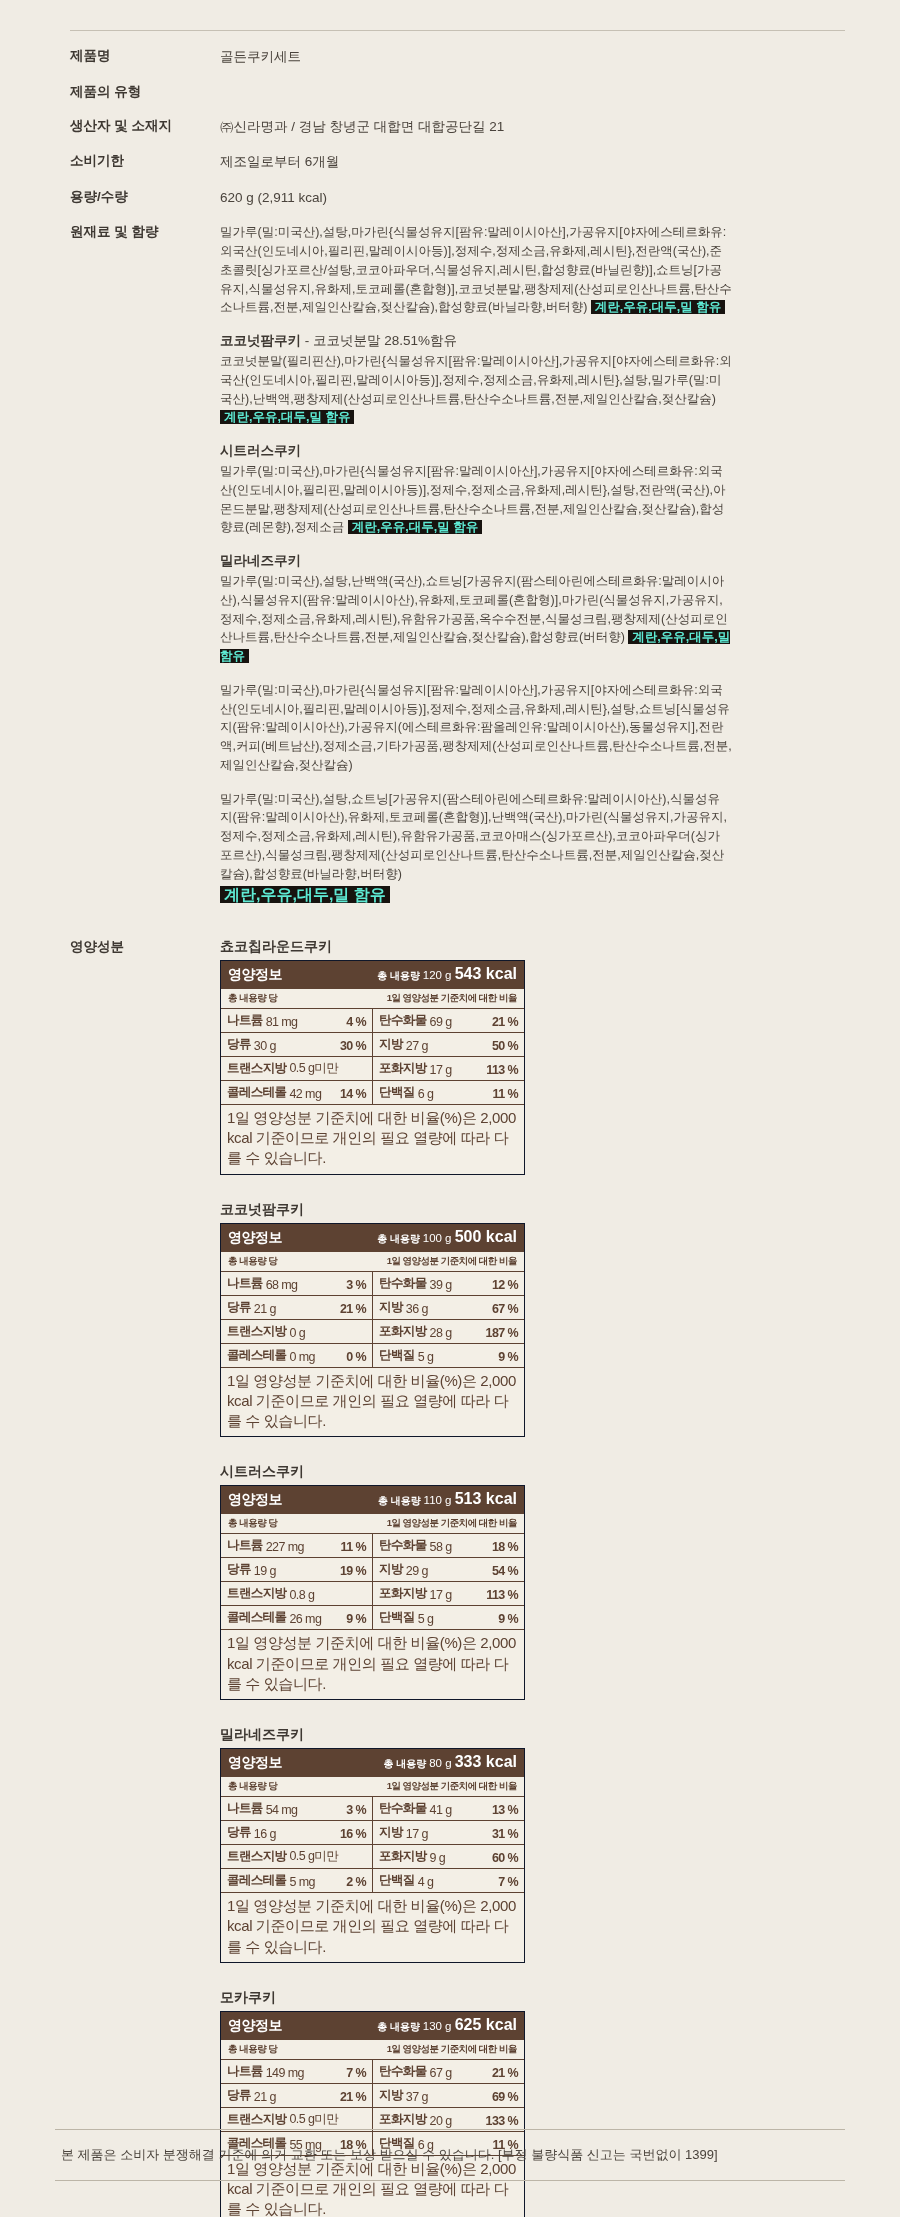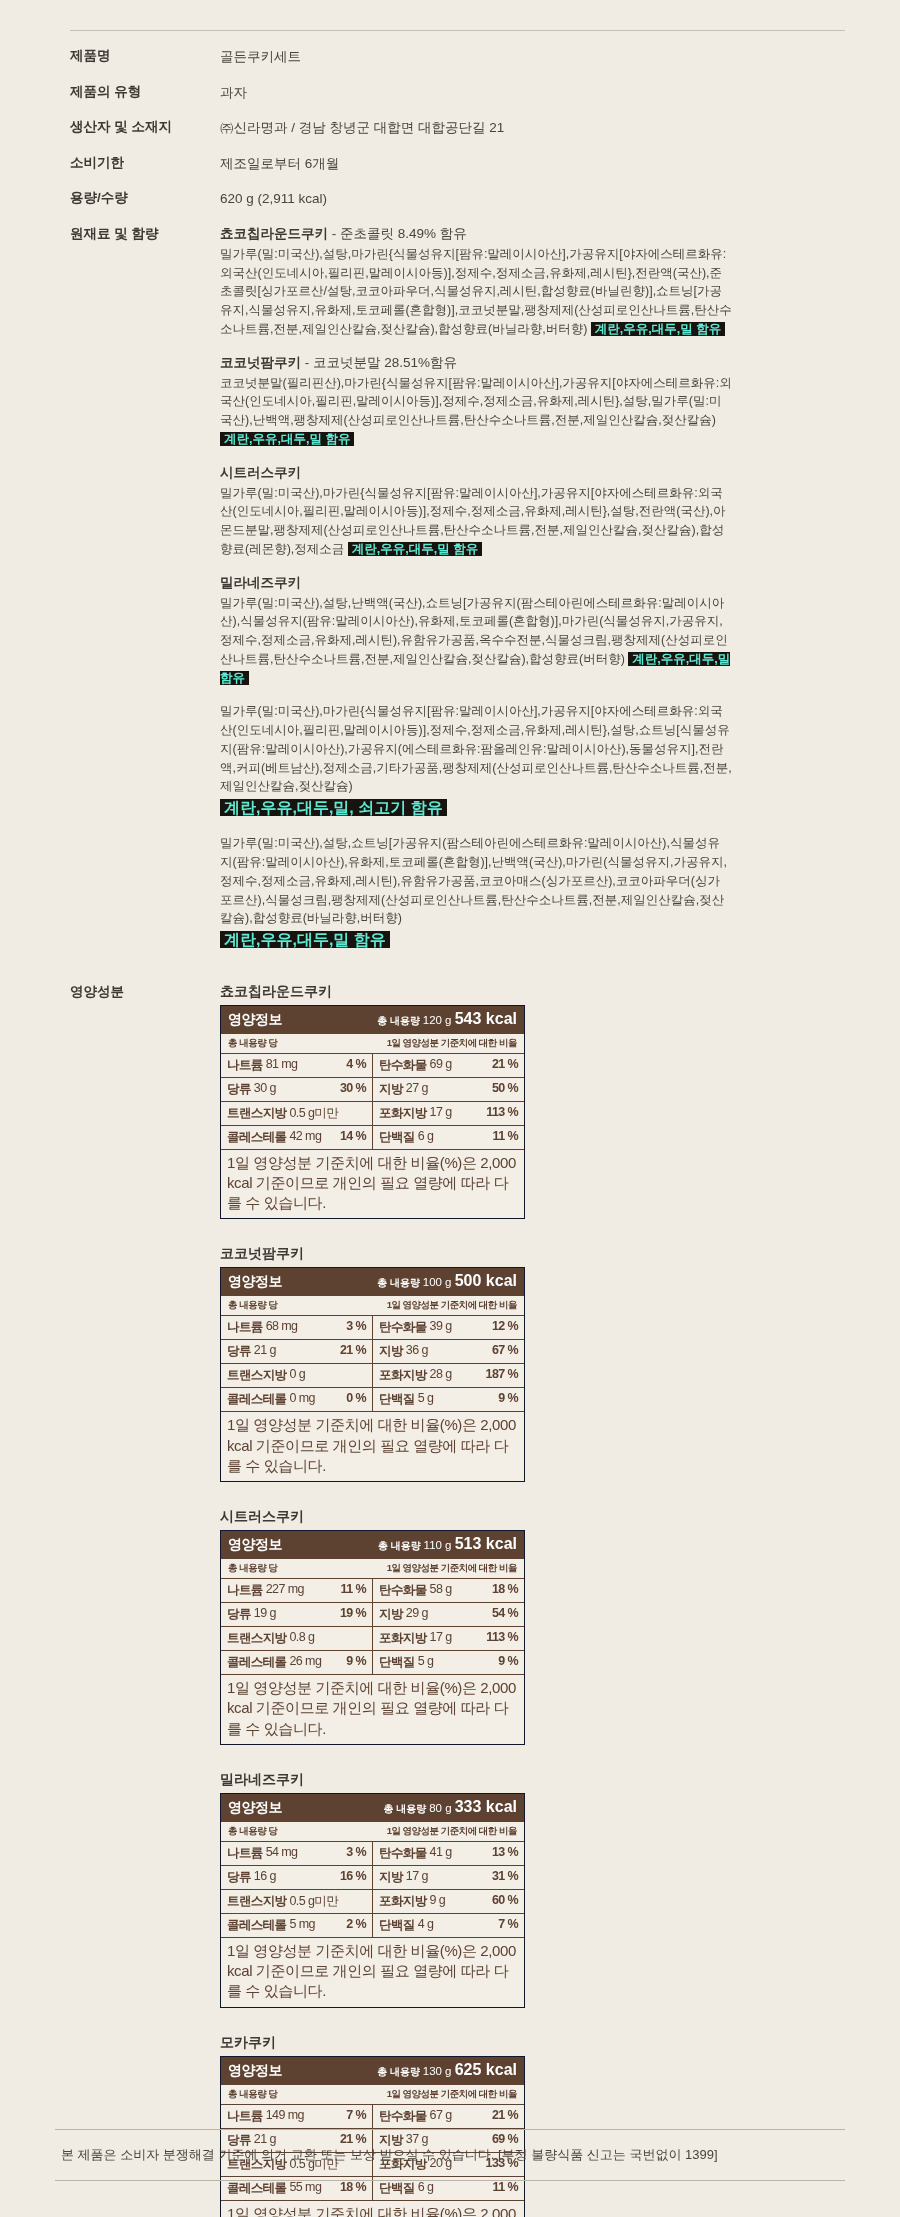--- a/index.html
+++ b/index.html
@@ -63,7 +63,6 @@
     </div>
     <div class="frow">
       <div class="flabel">제품의 유형</div>
-      <div class="fvalue">과자</div>
     </div>
     <div class="frow">
       <div class="flabel">생산자 및 소재지</div>

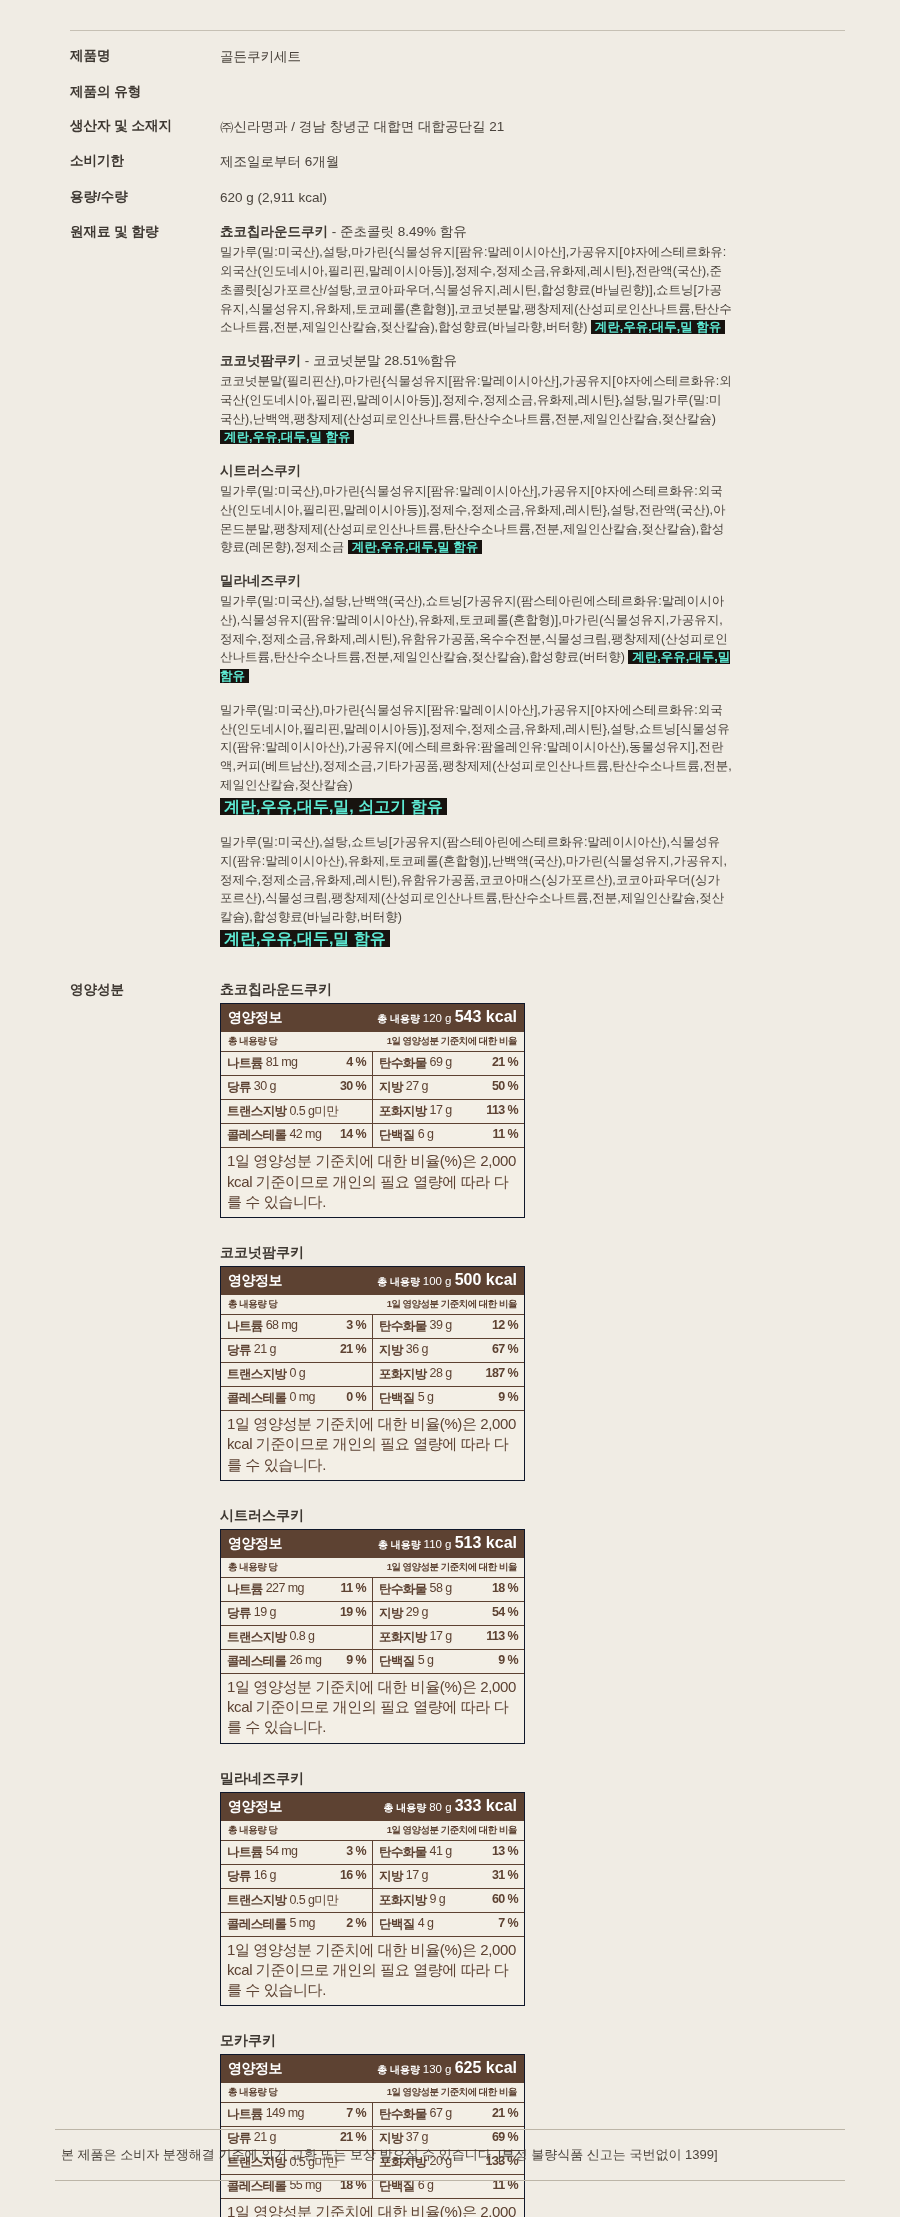--- a/index.html
+++ b/index.html
@@ -81,7 +81,6 @@
       <div class="flabel">원재료 및 함량</div>
       <div class="ing-blocks">
           <div class="ing-block">
-            <div class="ing-head"><span class="ing-name">쵸코칩라운드쿠키</span><span class="ing-claim"> - 준초콜릿 8.49% 함유</span></div>
             <div class="ing-body"><span>밀가루(밀:미국산),설탕,마가린{식물성유지[팜유:말레이시아산],가공유지[야자에스테르화유:외국산(인도네시아,필리핀,말레이시아등)],정제수,정제소금,유화제,레시틴},전란액(국산),준초콜릿[싱가포르산/설탕,코코아파우더,식물성유지,레시틴,합성향료(바닐린향)],쇼트닝[가공유지,식물성유지,유화제,토코페롤(혼합형)],코코넛분말,팽창제제(산성피로인산나트륨,탄산수소나트륨,전분,제일인산칼슘,젖산칼슘),합성향료(바닐라향,버터향)</span> <span class="allergen">계란,우유,대두,밀 함유</span></div>
           </div>
           <div class="ing-block">

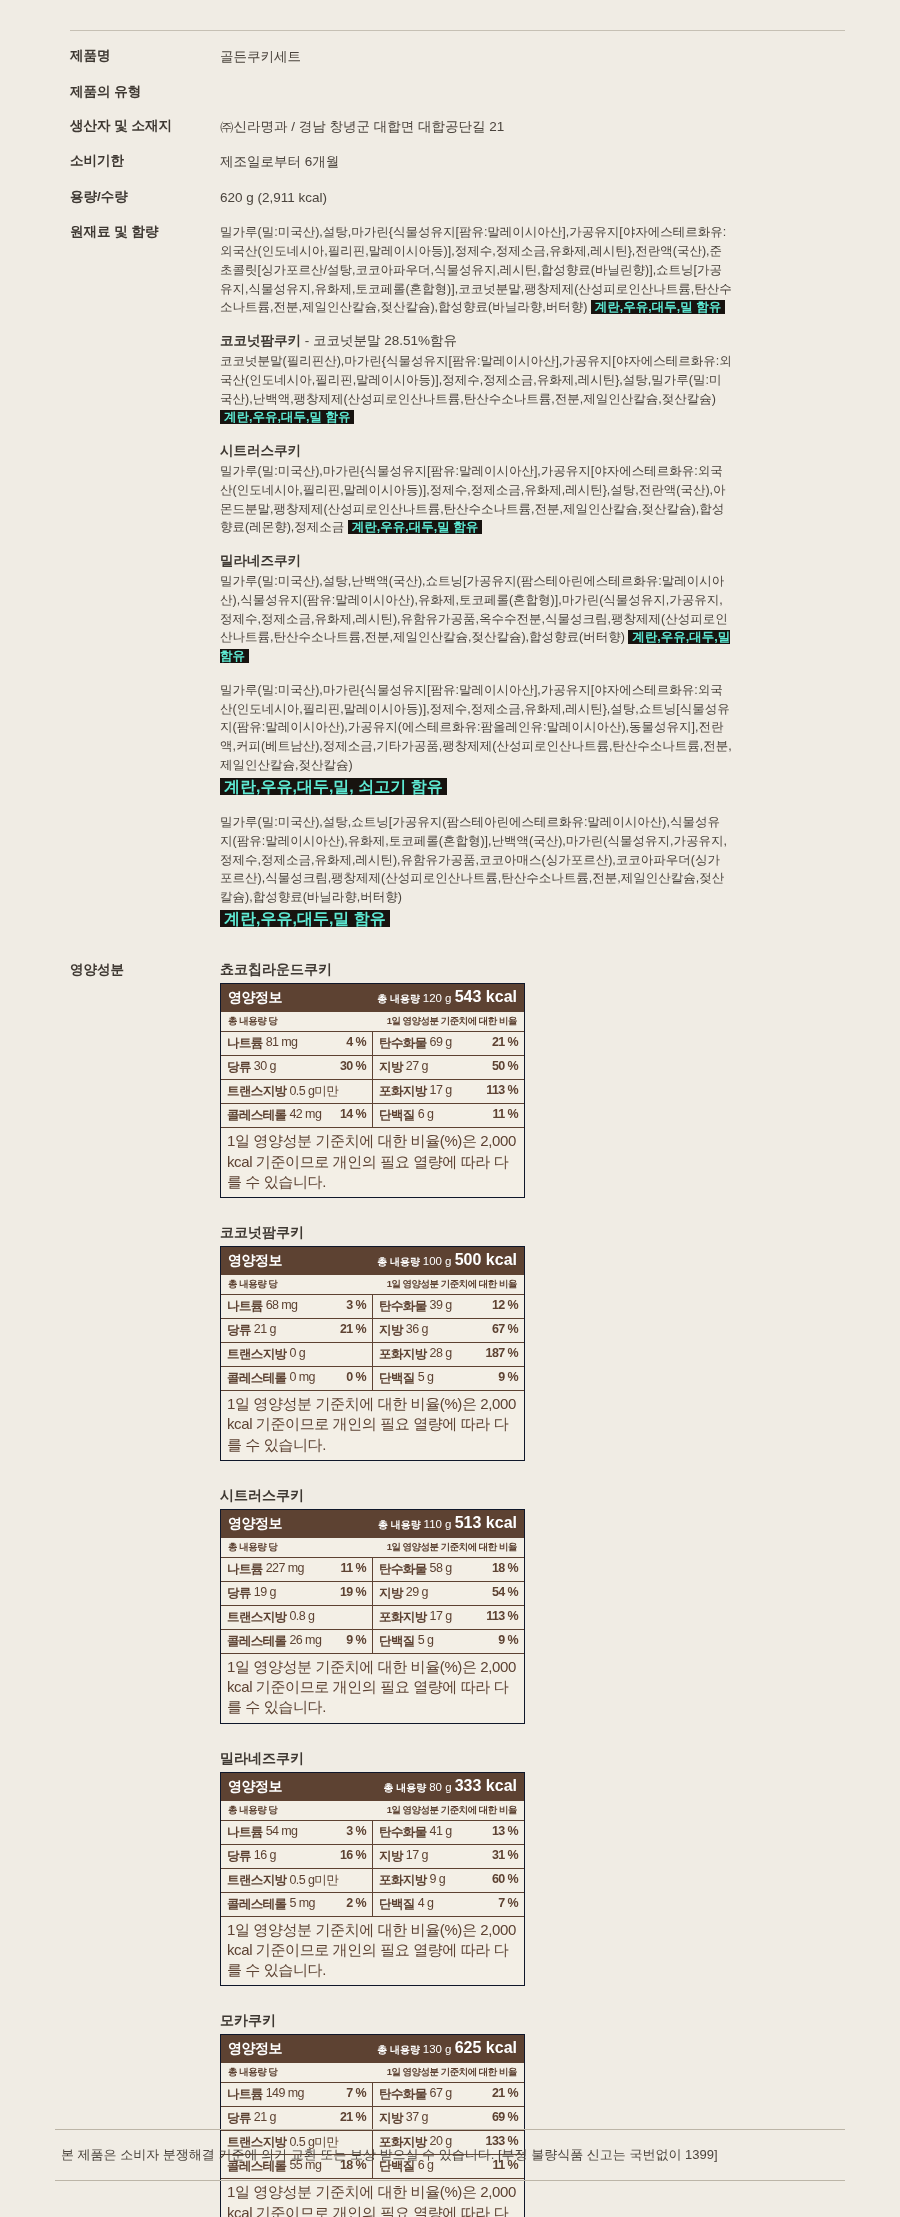--- a/index.html
+++ b/index.html
@@ -97,7 +97,6 @@
           </div>
           <div class="ing-block">
             <div class="ing-body"><span>밀가루(밀:미국산),마가린{식물성유지[팜유:말레이시아산],가공유지[야자에스테르화유:외국산(인도네시아,필리핀,말레이시아등)],정제수,정제소금,유화제,레시틴},설탕,쇼트닝[식물성유지(팜유:말레이시아산),가공유지(에스테르화유:팜올레인유:말레이시아산),동물성유지],전란액,커피(베트남산),정제소금,기타가공품,팽창제제(산성피로인산나트륨,탄산수소나트륨,전분,제일인산칼슘,젖산칼슘)</span></div>
-            <div class="allergen-line"><span class="allergen">계란,우유,대두,밀, 쇠고기 함유</span></div>
           </div>
           <div class="ing-block">
             <div class="ing-body"><span>밀가루(밀:미국산),설탕,쇼트닝[가공유지(팜스테아린에스테르화유:말레이시아산),식물성유지(팜유:말레이시아산),유화제,토코페롤(혼합형)],난백액(국산),마가린(식물성유지,가공유지,정제수,정제소금,유화제,레시틴),유함유가공품,코코아매스(싱가포르산),코코아파우더(싱가포르산),식물성크림,팽창제제(산성피로인산나트륨,탄산수소나트륨,전분,제일인산칼슘,젖산칼슘),합성향료(바닐라향,버터향)</span></div>

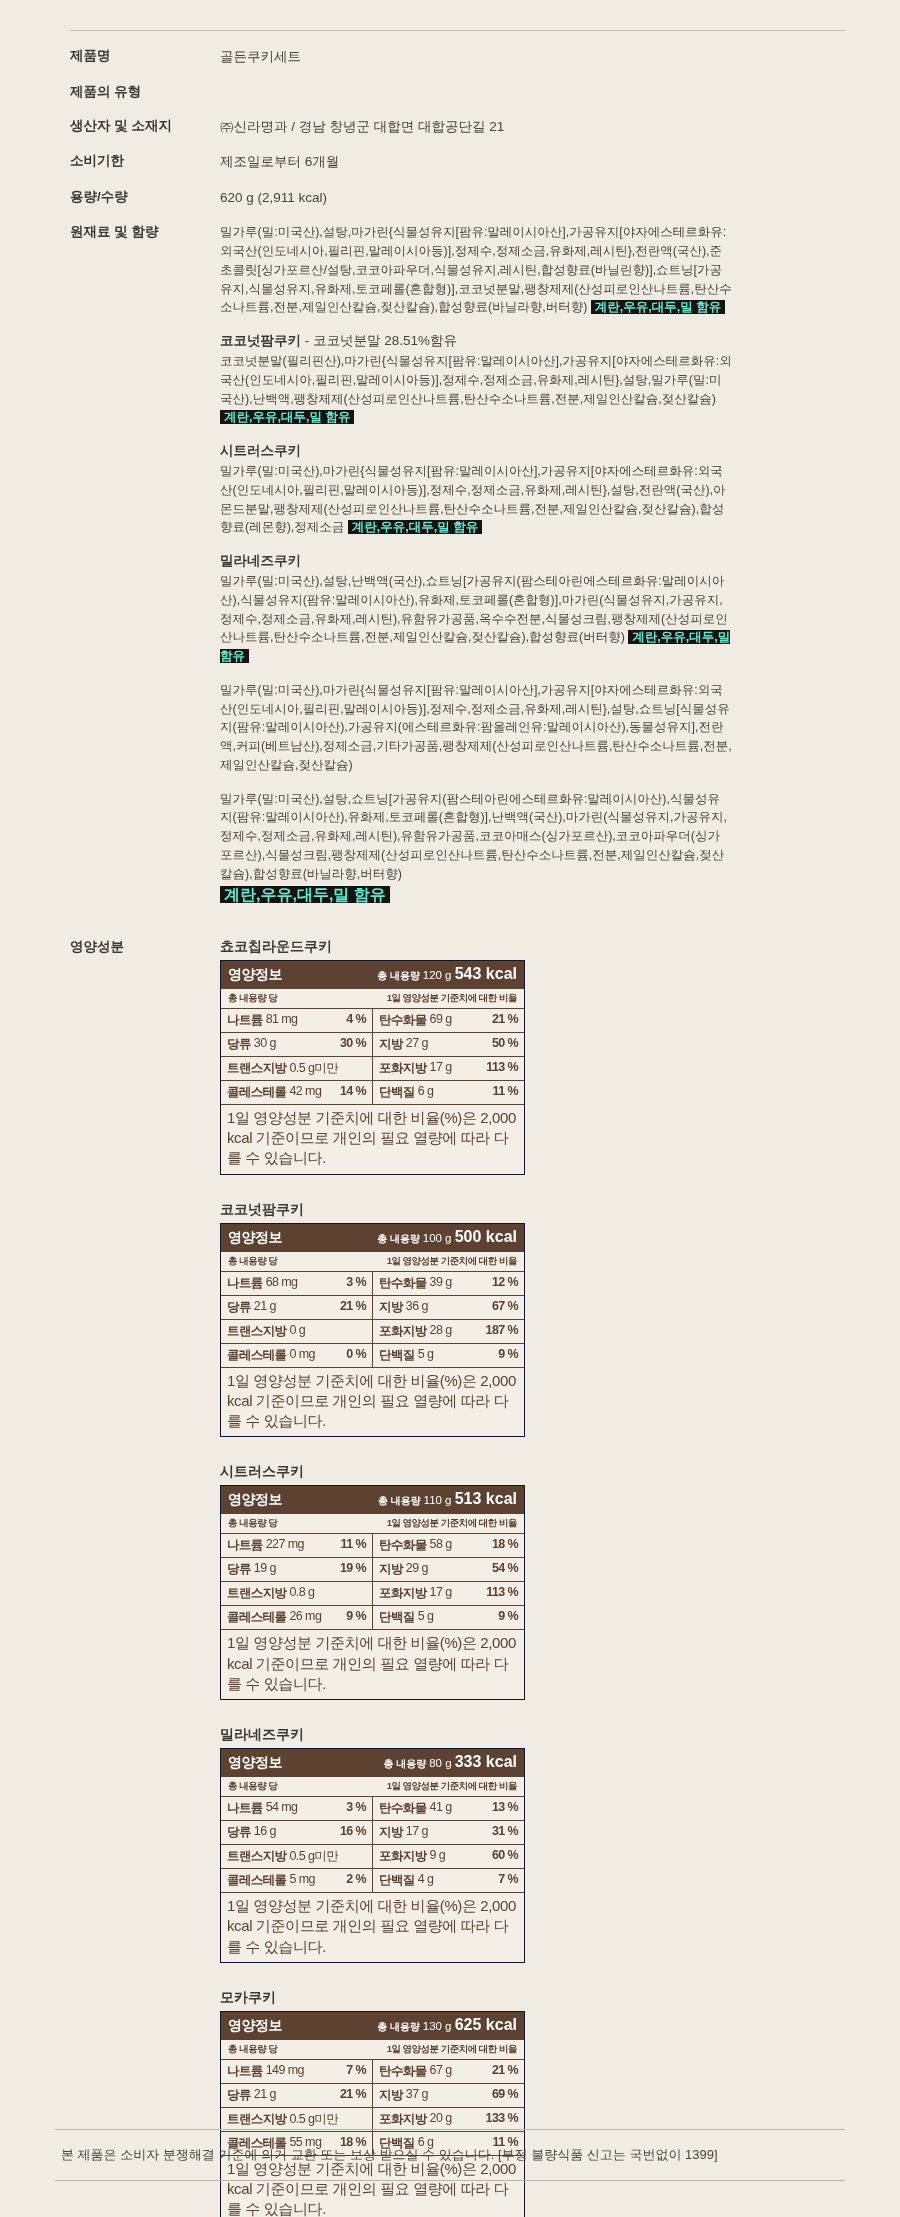--- a/index.html
+++ b/index.html
@@ -37,7 +37,7 @@
   .ncols{display:flex;justify-content:space-between;font-size:9.5px;font-weight:bold;padding:3px 7px;border-bottom:1px solid #5d4232;letter-spacing:-0.5px;gap:20px;}
   .nrow{display:flex;border-bottom:1px solid #5d4232;font-size:12.5px;}
   .nrow:last-of-type{border-bottom:1px solid #5d4232;}
-  .ncell{flex:1;display:flex;align-items:flex-start;padding:3px 6px;white-space:nowrap;overflow:hidden;letter-spacing:-0.6px;}
+  .ncell{flex:1;display:flex;align-items:flex-end;padding:3px 6px;white-space:nowrap;overflow:hidden;letter-spacing:-0.6px;}
   .ncell.right{border-left:1px solid #5d4232;}
   .nname{font-weight:bold;margin-right:3px;}
   .nval{}

